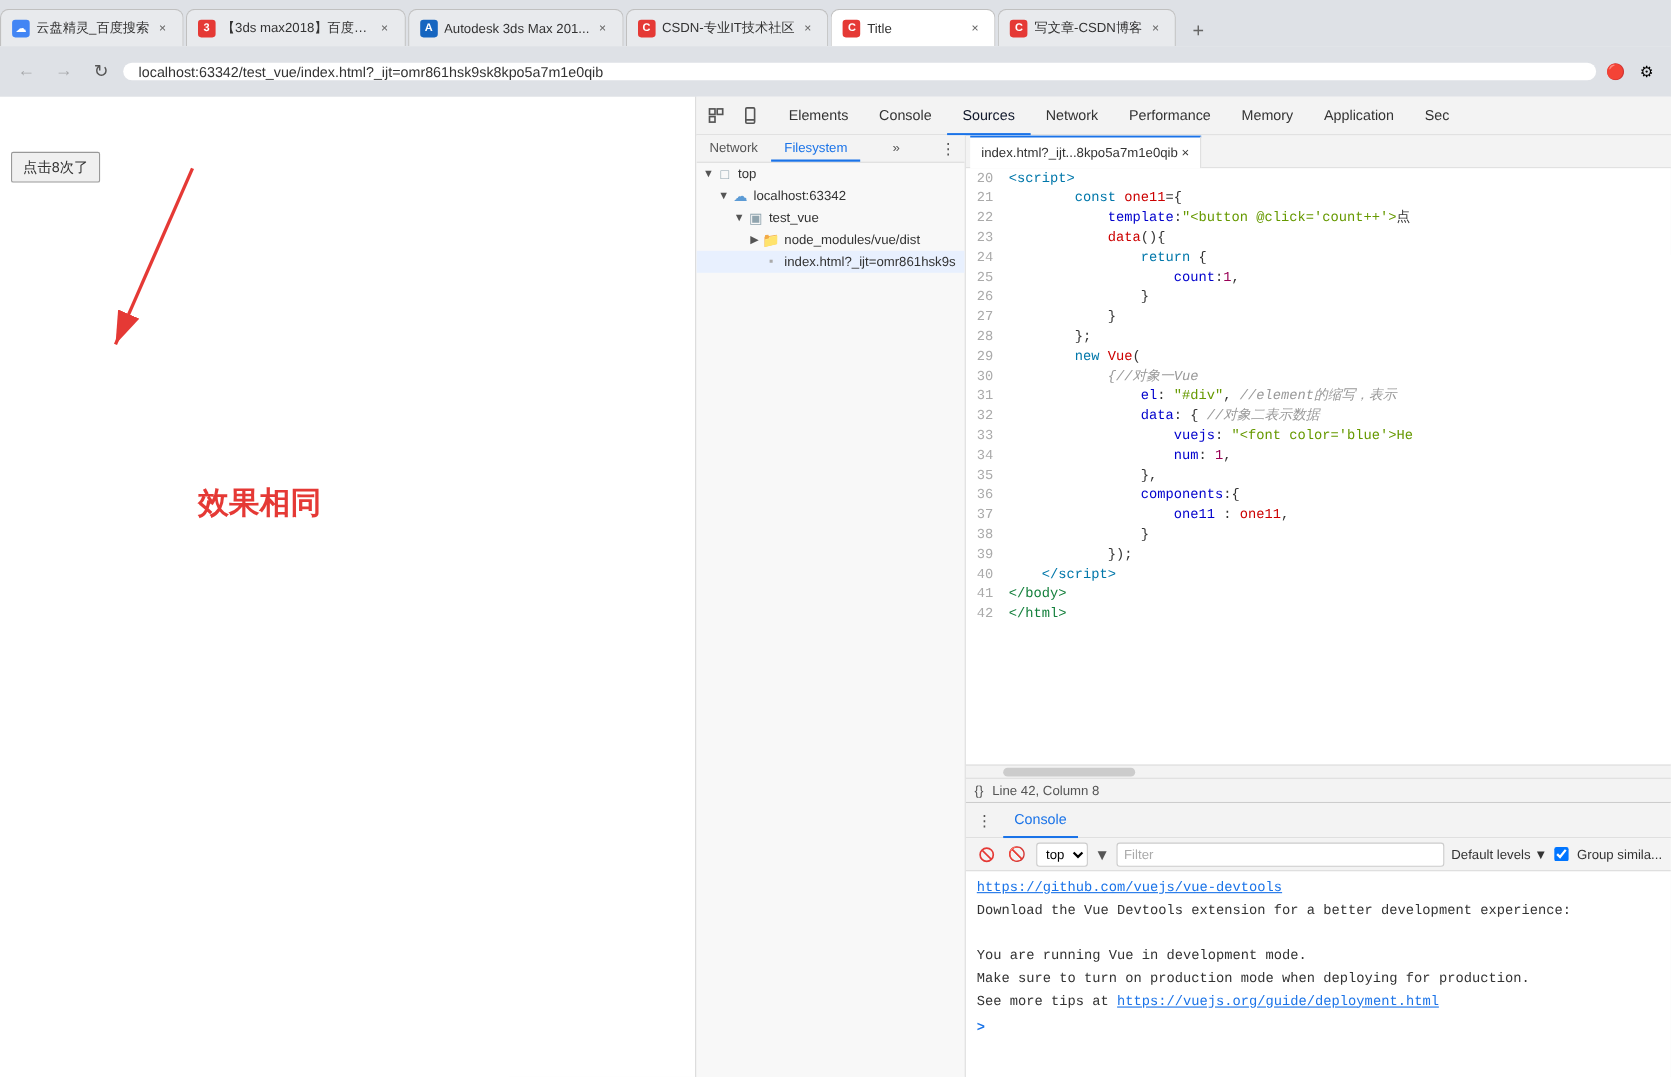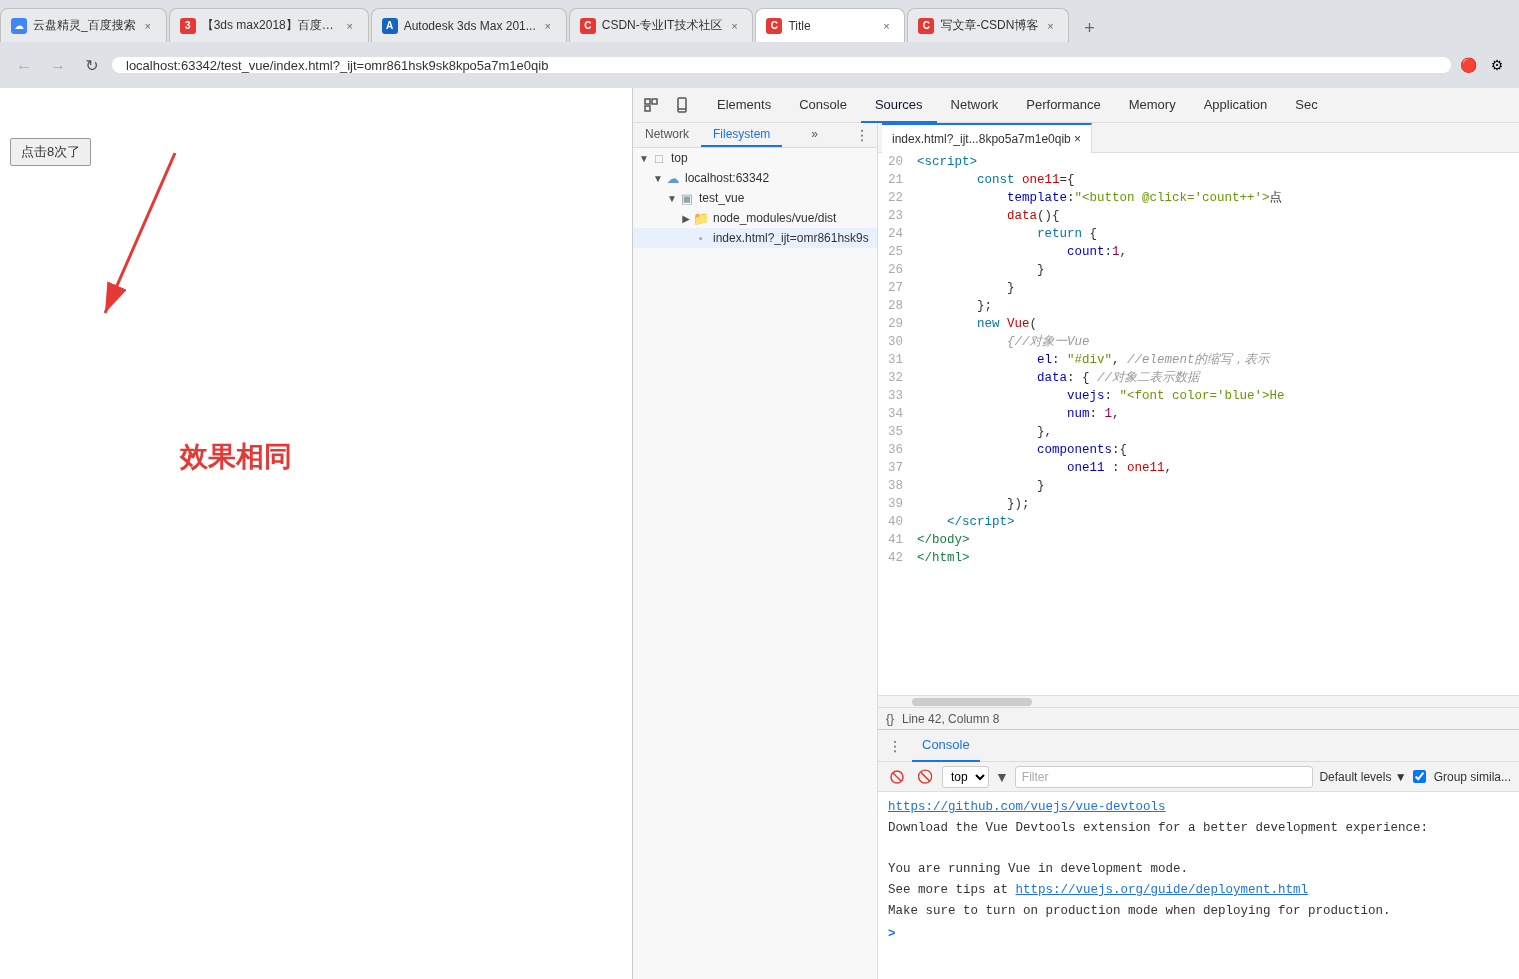--- a/index.html
+++ b/index.html
@@ -389,8 +389,8 @@
             <div class="console-line">Download the Vue Devtools extension for a better development experience:</div>
             <div class="console-line">&nbsp;</div>
             <div class="console-line">You are running Vue in development mode.</div>
+            <div class="console-line">Make sure to turn on production mode when deploying for production.</div>
             <div class="console-line">See more tips at <a class="console-link" href="#">https://vuejs.org/guide/deployment.html</a></div>
-            <div class="console-line">Make sure to turn on production mode when deploying for production.</div>
             <div class="console-prompt">&gt;</div>
           </div>
         </div>

